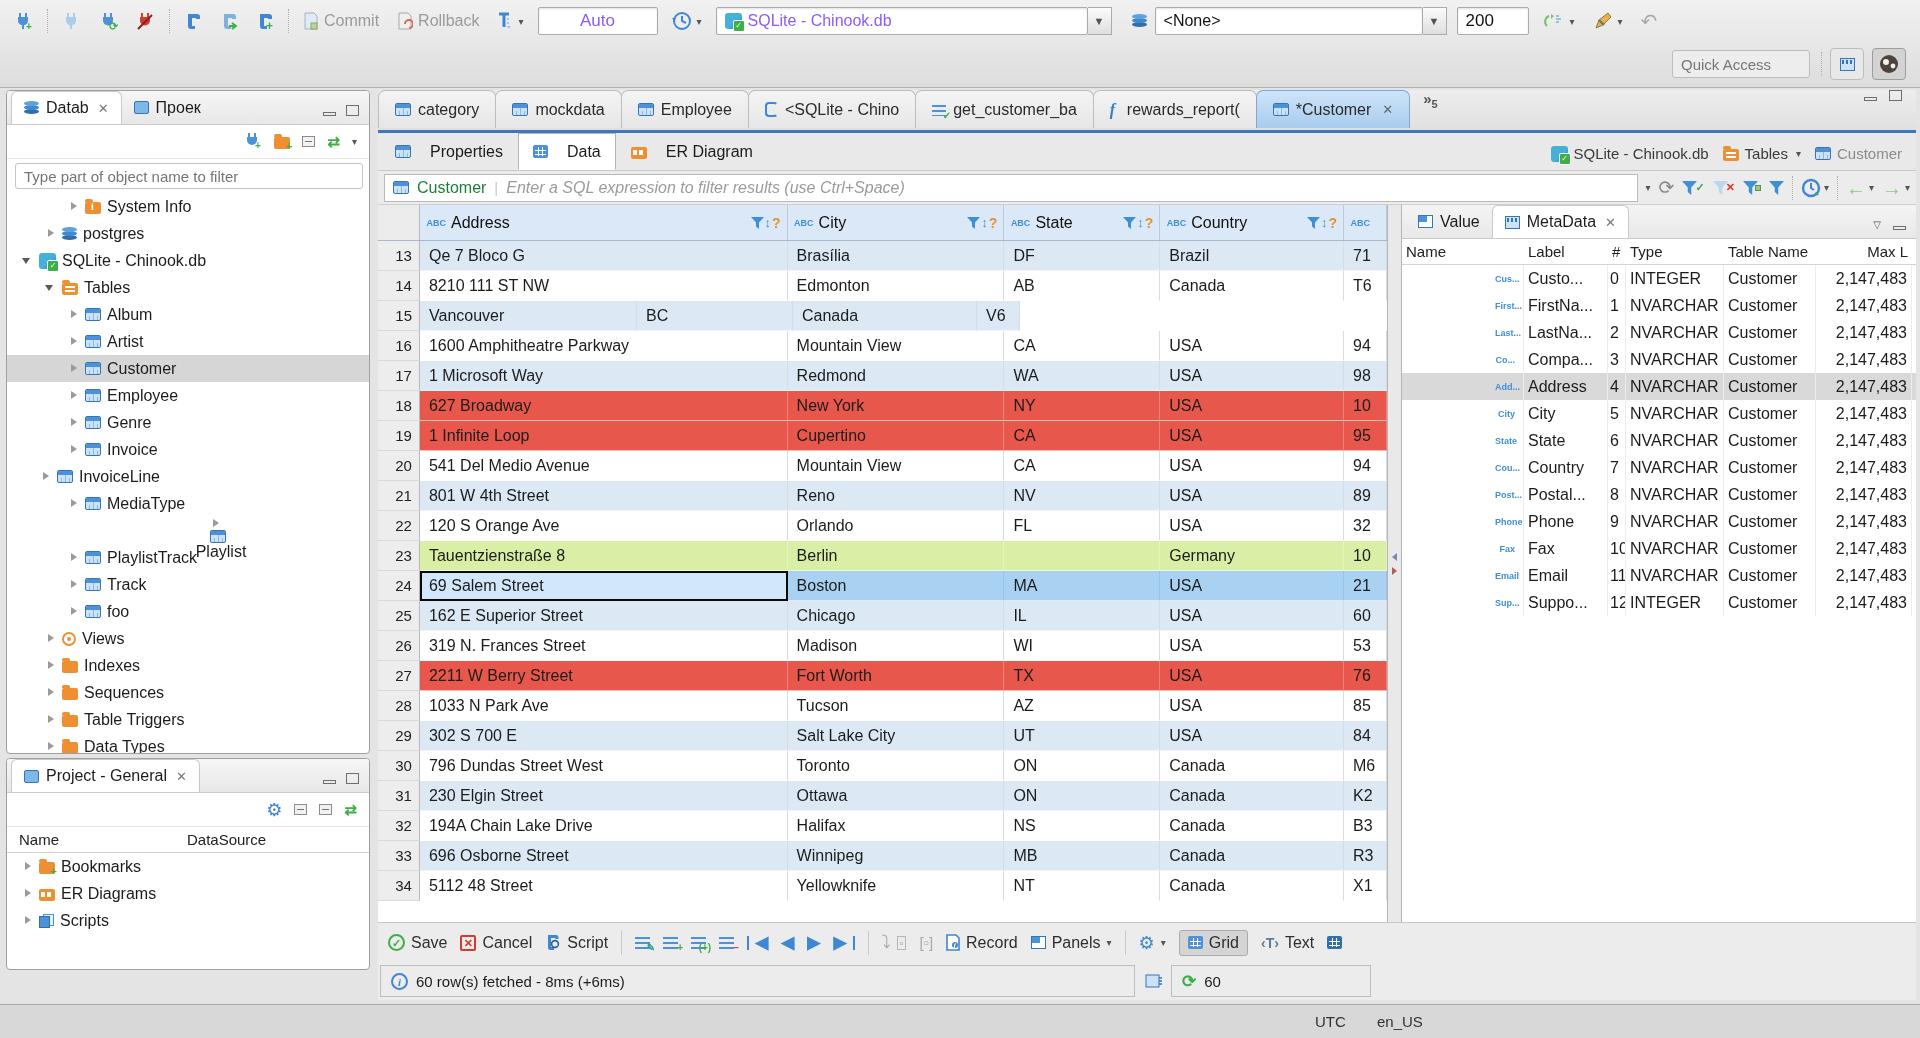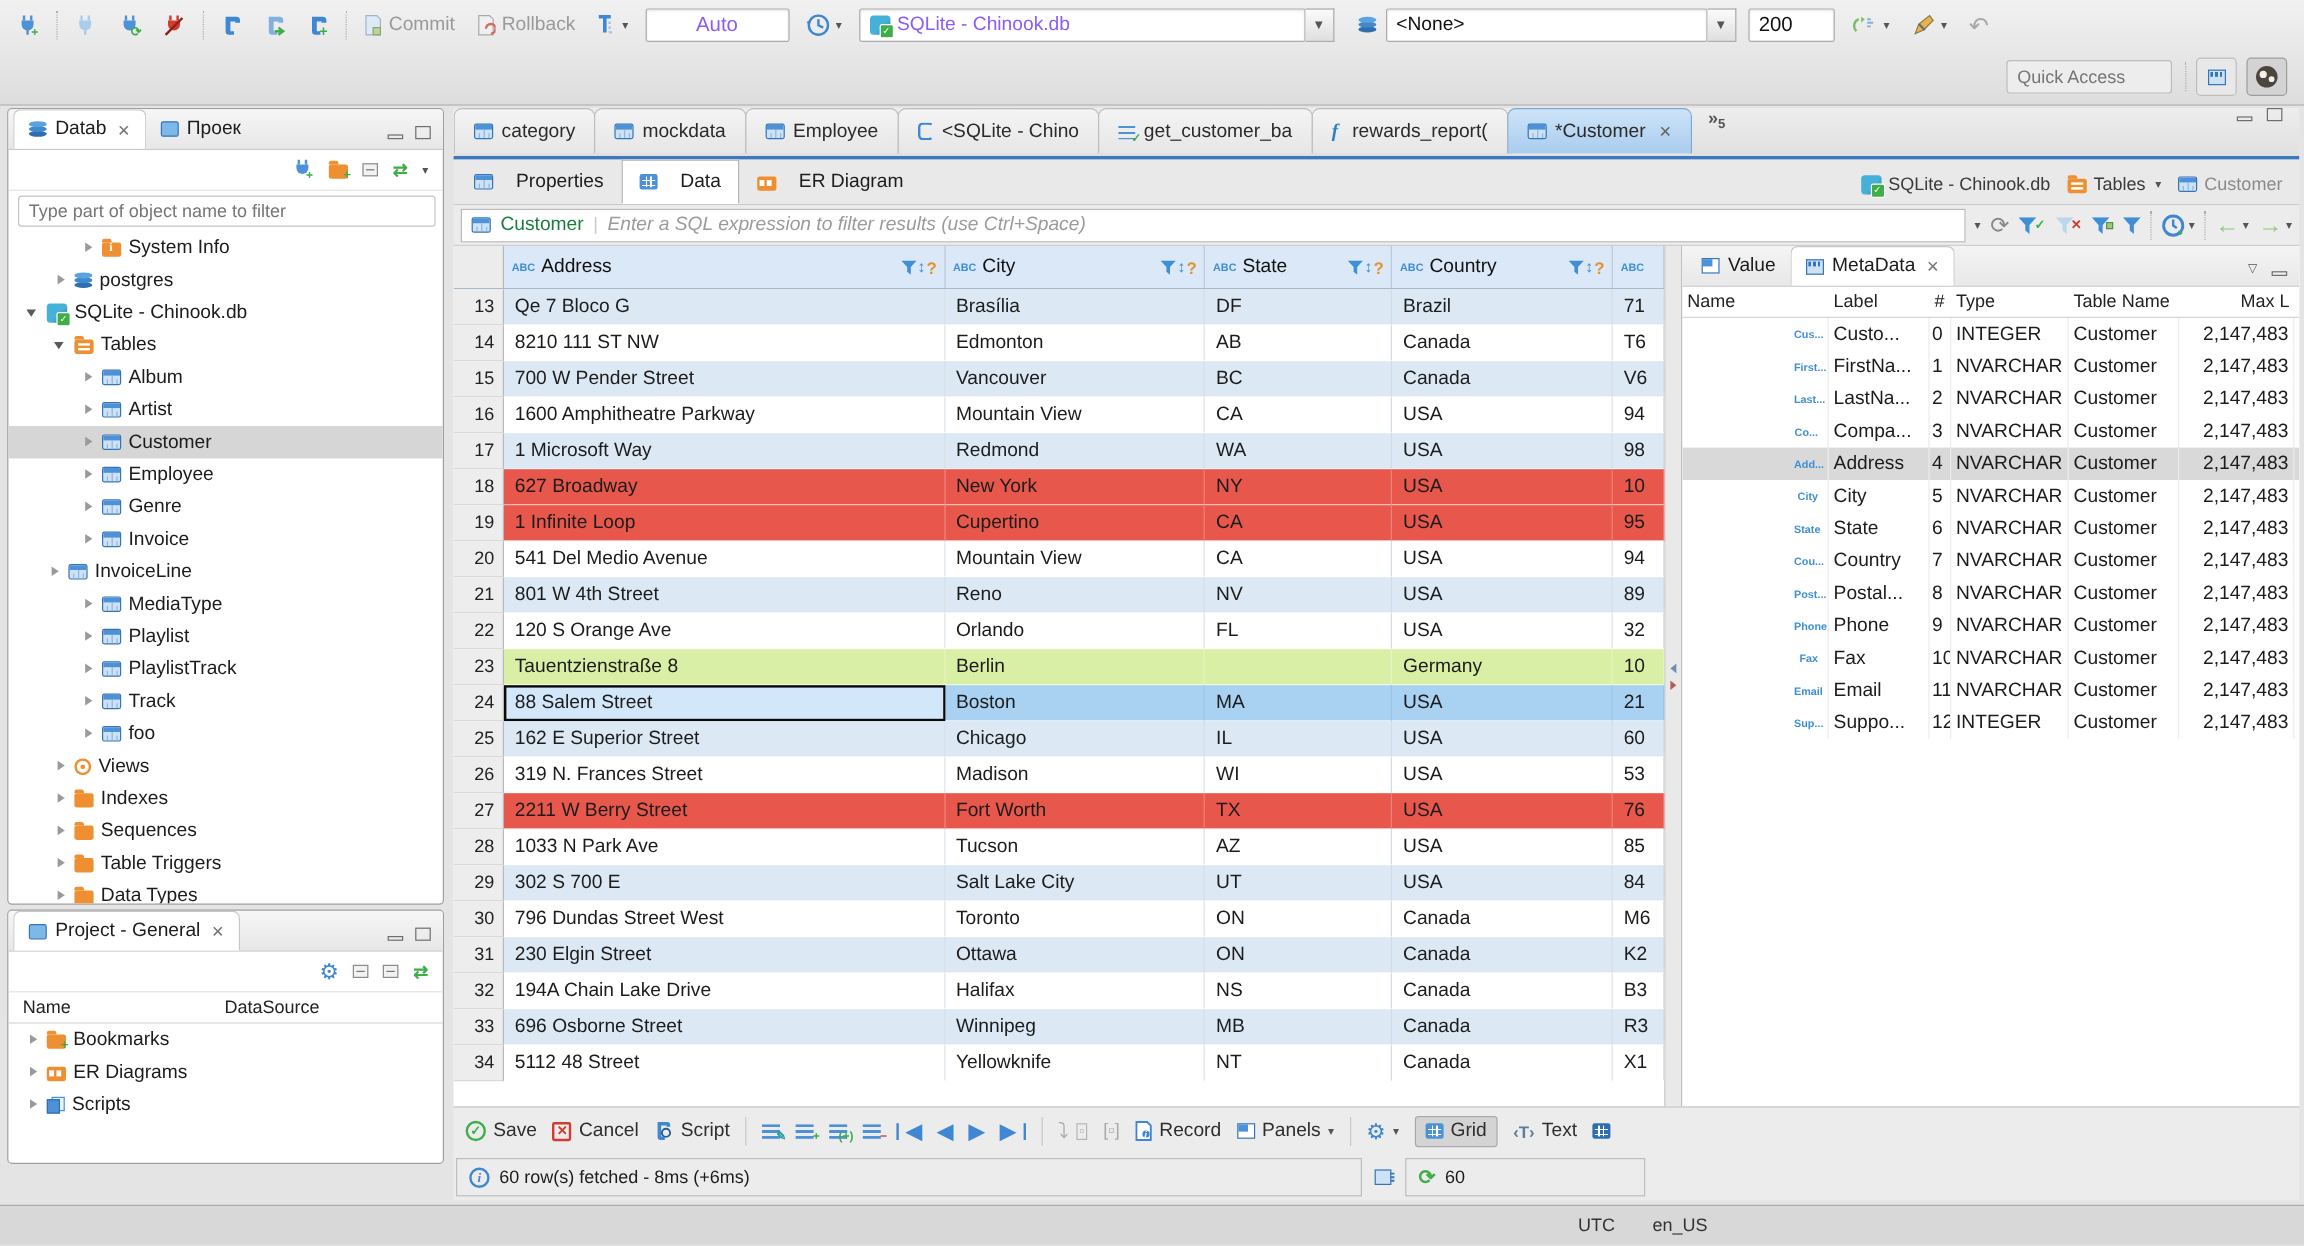--- a/index.html
+++ b/index.html
@@ -706,7 +706,6 @@
           </div>
           <div class="grow stripe">
             <div class="gnum">15</div>
-            <div class="gc" style="width:368px">700 W Pender Street</div>
             <div class="gc" style="width:217px">Vancouver</div>
             <div class="gc" style="width:156px">BC</div>
             <div class="gc" style="width:184px">Canada</div>

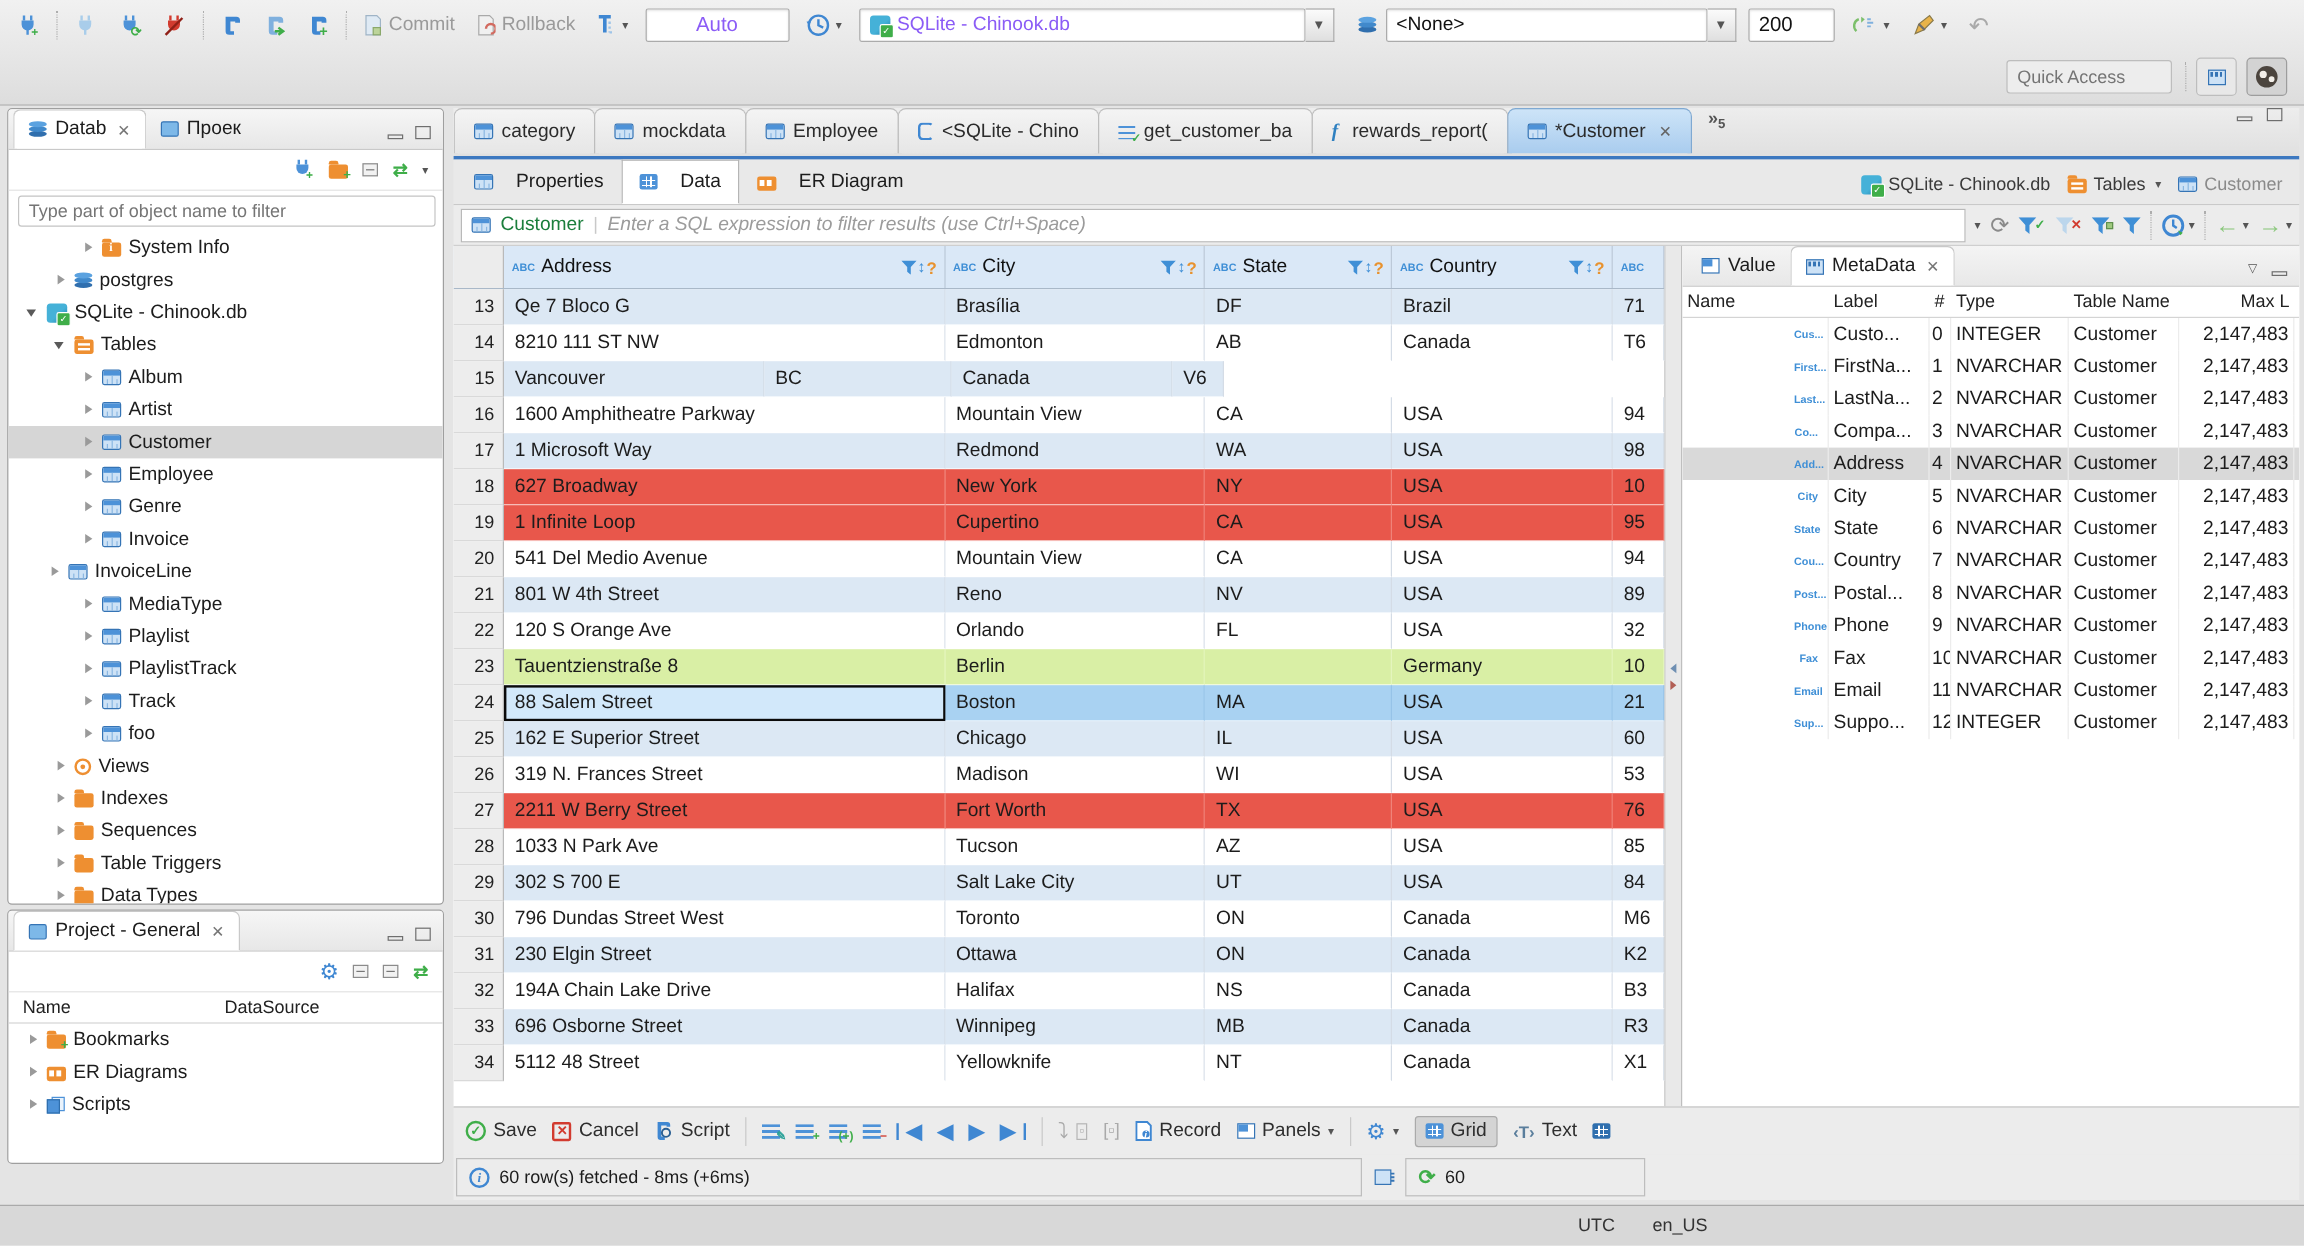--- a/index.html
+++ b/index.html
@@ -418,7 +418,7 @@
         <span class="ic ic-table"></span>
         <span class="tlabel">MediaType</span>
       </div>
-      <div class="trow" style="padding-left: 60px;">
+      <div class="trow" style="padding-left: 60px; flex-direction: column;">
         <span class="tw right"></span>
         <span class="ic ic-table"></span>
         <span class="tlabel">Playlist</span>

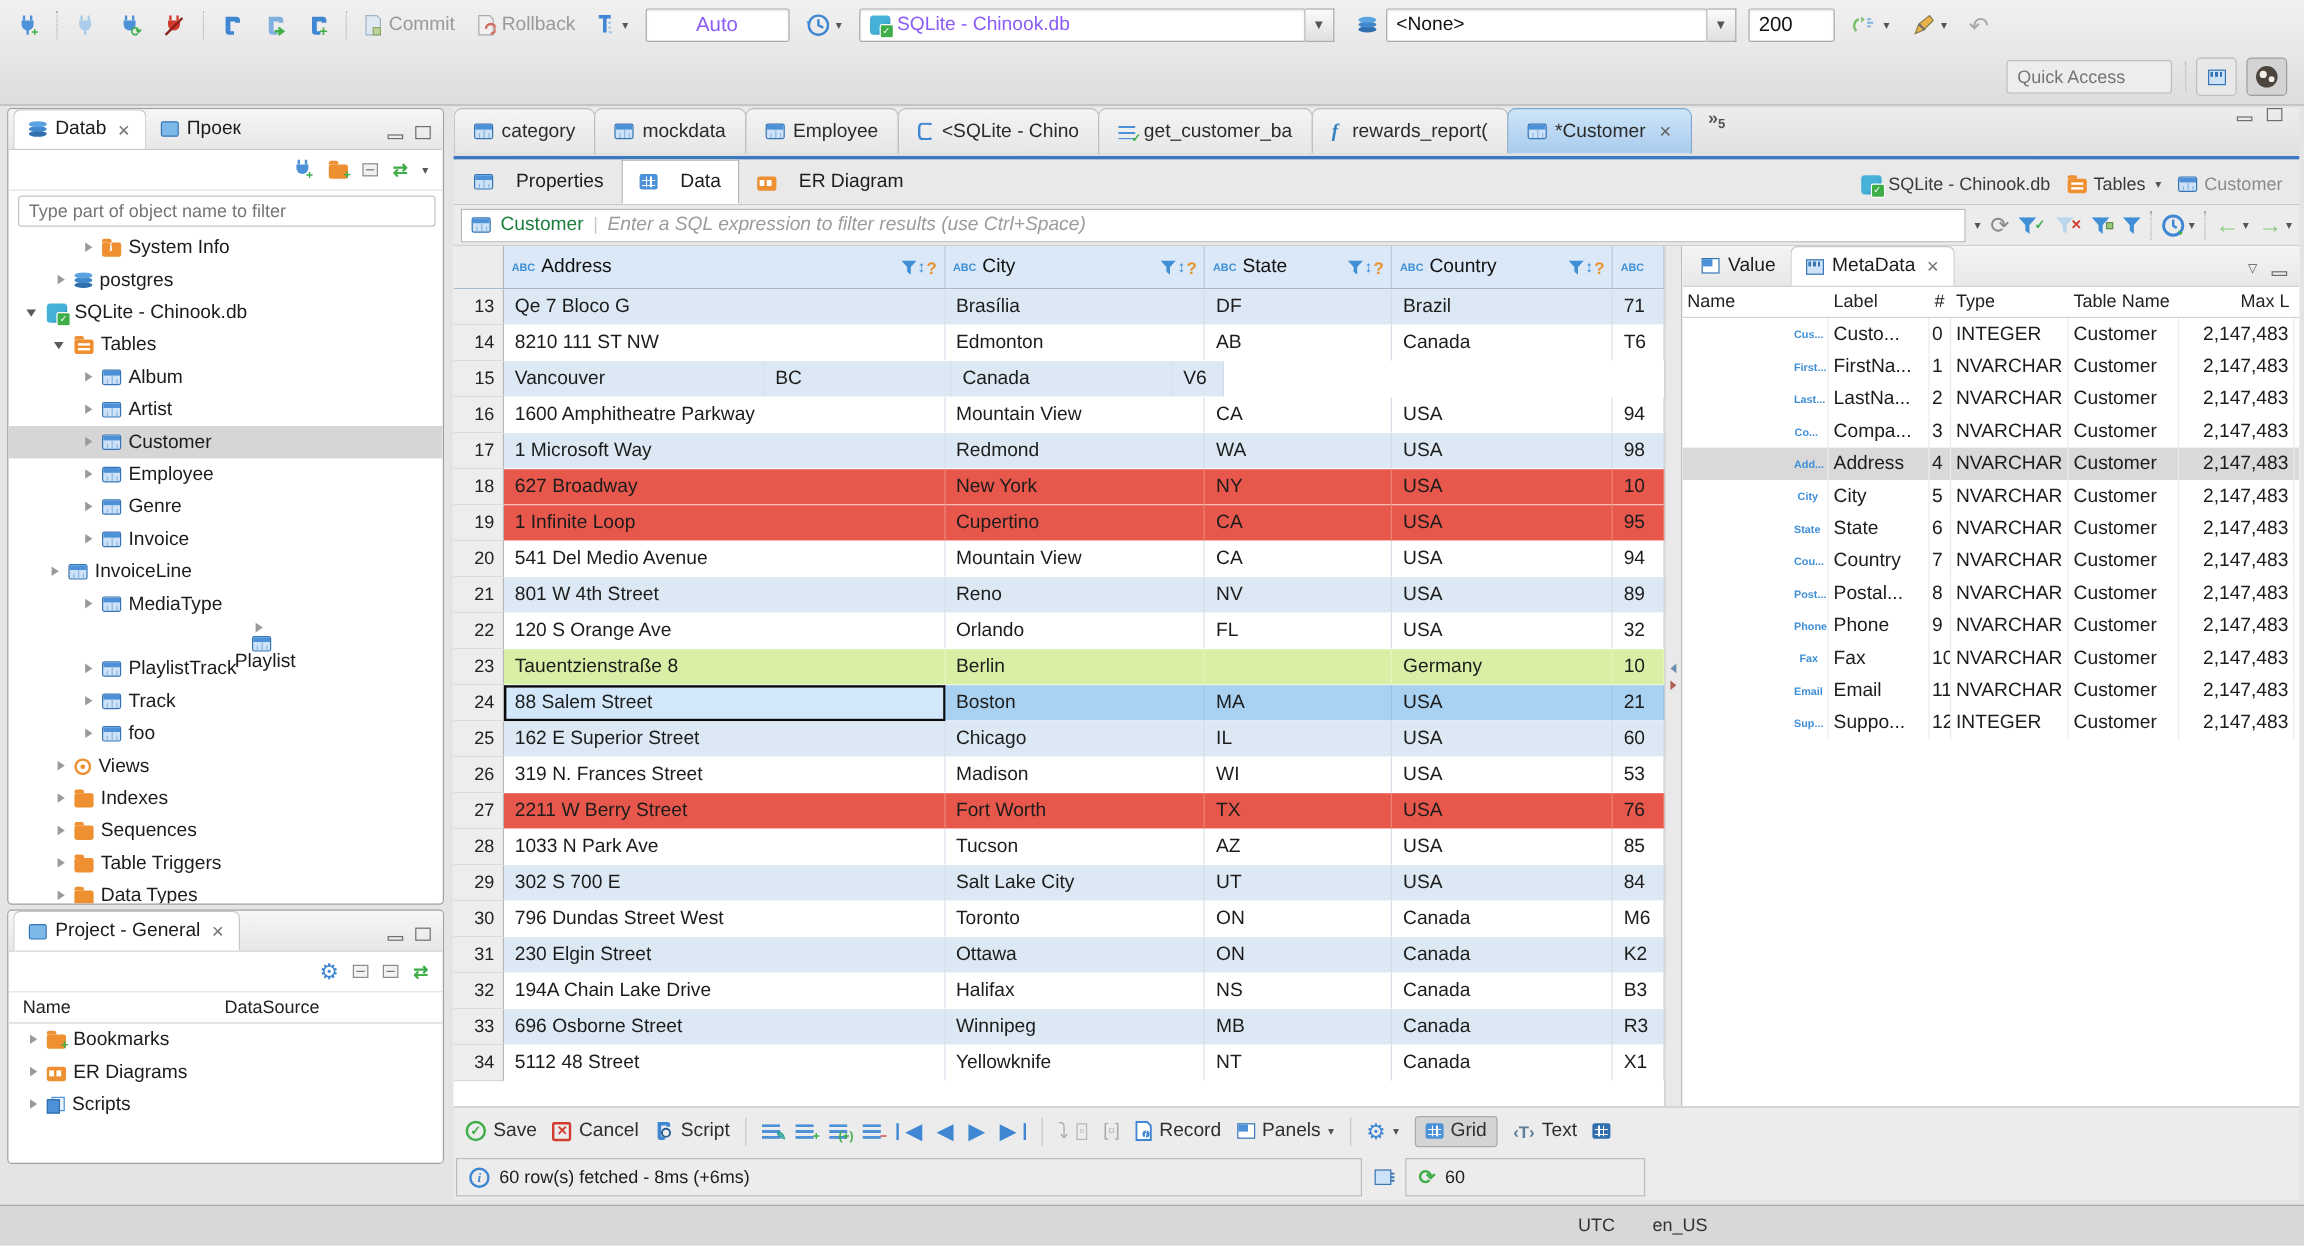--- a/index.html
+++ b/index.html
@@ -777,7 +777,7 @@
           </div>
           <div class="grow sel">
             <div class="gnum">24</div>
-            <div class="gc focus" style="width:368px">88 Salem Street</div>
+            <div class="gc focus" style="width:368px">69 Salem Street</div>
             <div class="gc" style="width:217px">Boston</div>
             <div class="gc" style="width:156px">MA</div>
             <div class="gc" style="width:184px">USA</div>

